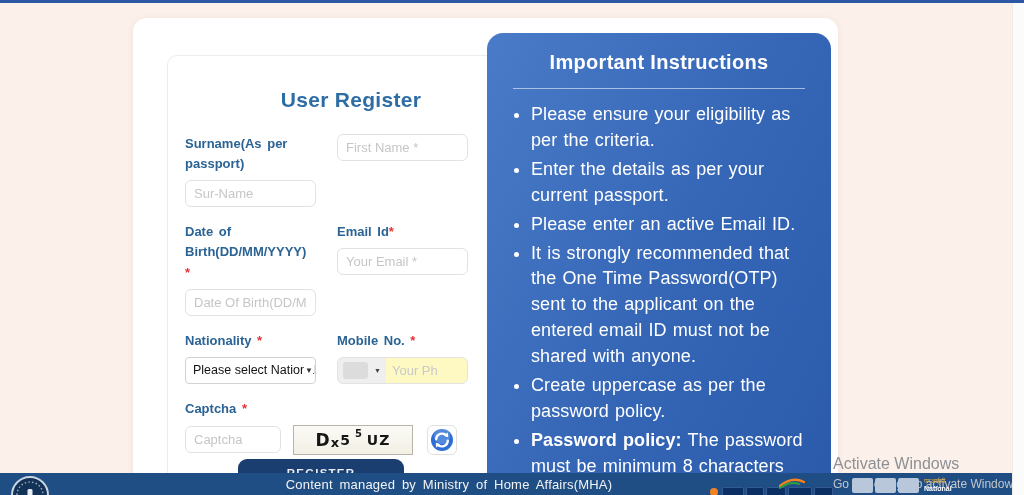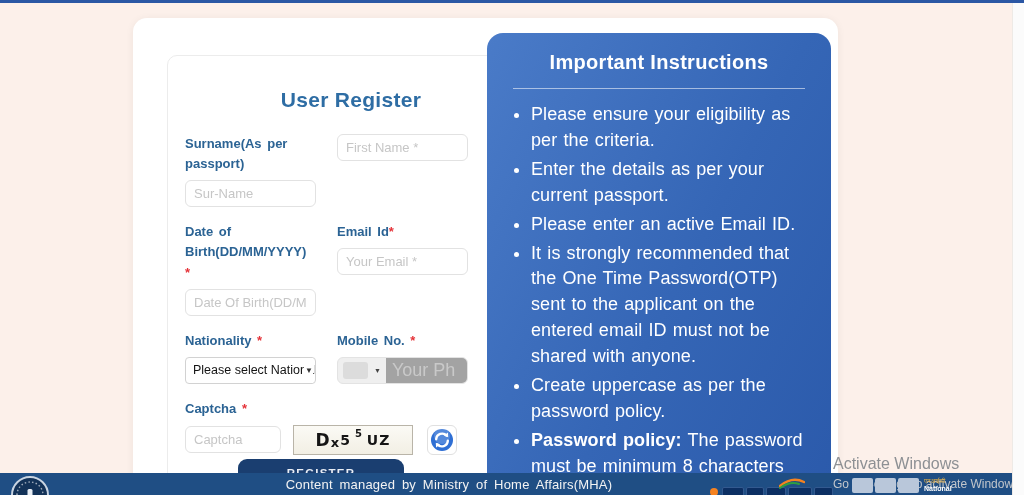--- a/index.html
+++ b/index.html
@@ -27,7 +27,7 @@
         background:#efefef;box-sizing:border-box;overflow:hidden;}
   .cc-box{width:25px;height:17px;background:#dcdcdc;border-radius:3px;margin-left:5px;flex:none;}
   .cc-caret{font-size:7px;color:#444;margin:0 5px 0 6px;flex:none;}
-  .composite input{flex:1;min-width:0;border:none;background:#a3a3a3;height:25px;font-size:18px;padding:0 6px;
+  .composite input{flex:1;min-width:0;border:none;background:#fef9c3;height:25px;font-size:13px;padding:0 6px;
         outline:none;font-family:inherit;color:#333;}
   .composite input::placeholder{color:#c9c9c9;}
   .captcha-cell{grid-column:1 / span 2;}

